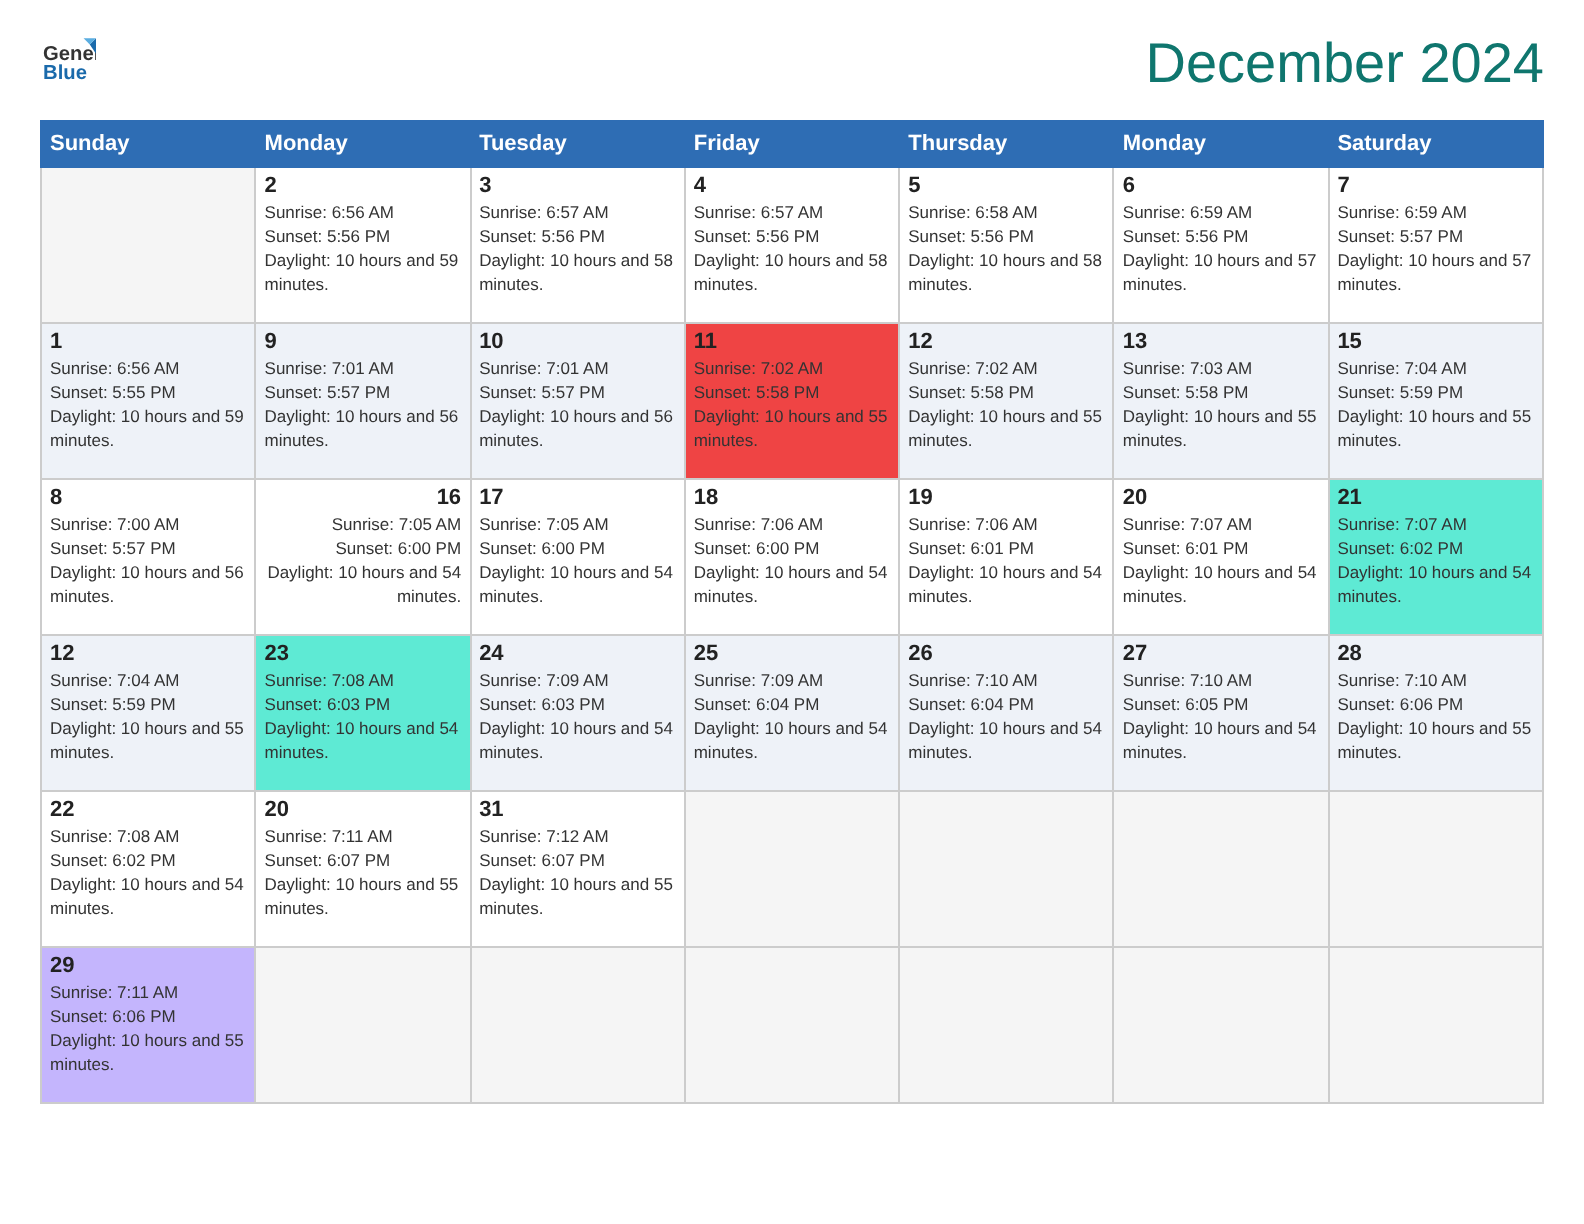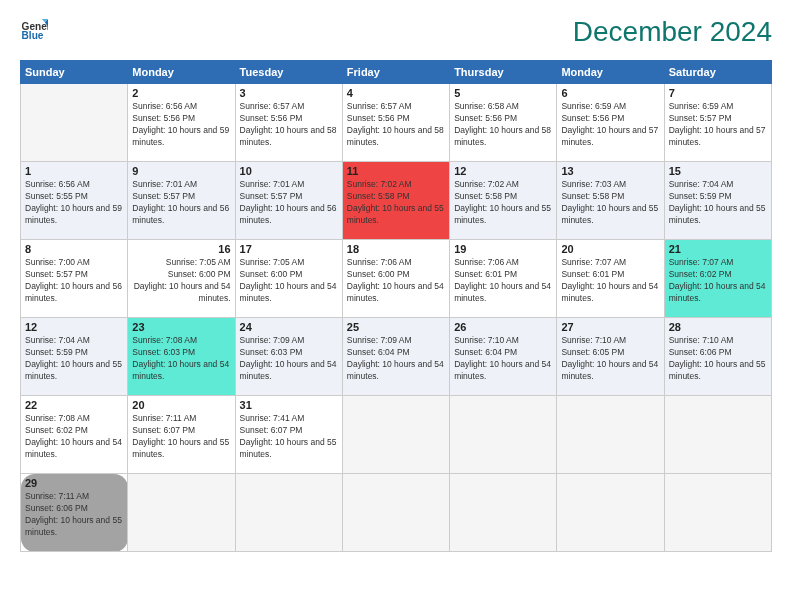--- a/index.html
+++ b/index.html
@@ -305,7 +305,7 @@
           </td>
           <td style="background-color: rgb(255, 255, 255);">
             <span class="day-num">31</span>
-            <div class="day-info" style="white-space: pre-line;">Sunrise: 7:41 AM
+            <div class="day-info" style="white-space: pre-line;">Sunrise: 7:12 AM
 Sunset: 6:07 PM
 Daylight: 10 hours and 55 minutes.</div>
           </td>

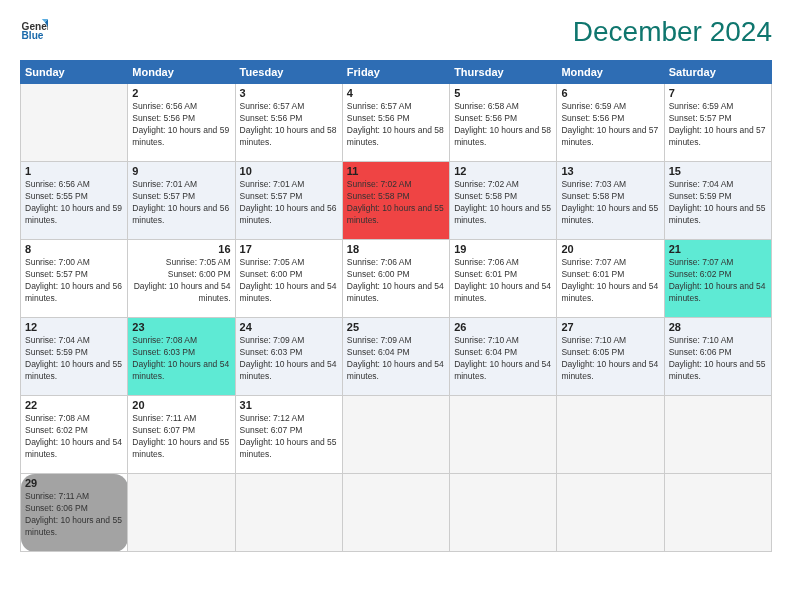--- a/index.html
+++ b/index.html
@@ -315,7 +315,7 @@
           <td class="empty-cell" style="background-color: rgb(245, 245, 245);"></td>
         </tr>
         <tr style="background: rgb(240, 244, 249);">
-          <td style="background-color: #a3a3a3; border-radius: 14px;">
+          <td style="background-color: #c4b5fd;">
             <span class="day-num">29</span>
             <div class="day-info" style="white-space: pre-line;">Sunrise: 7:11 AM
 Sunset: 6:06 PM

